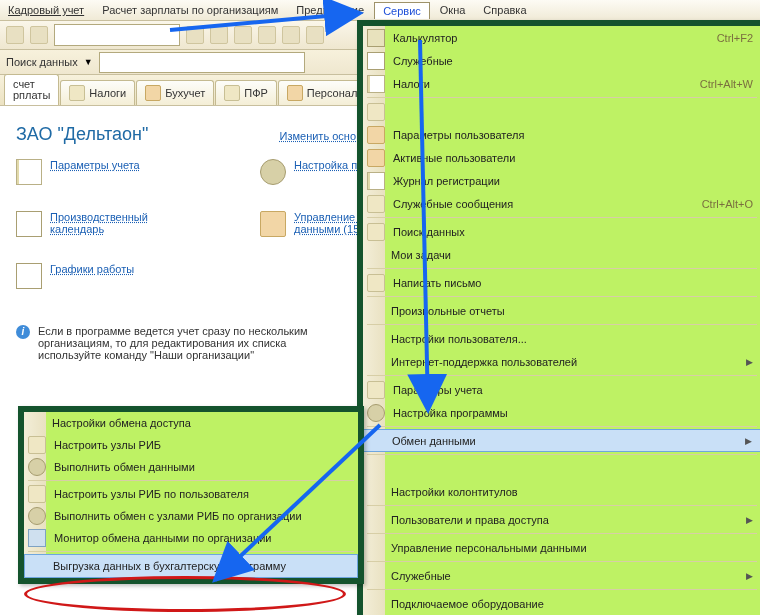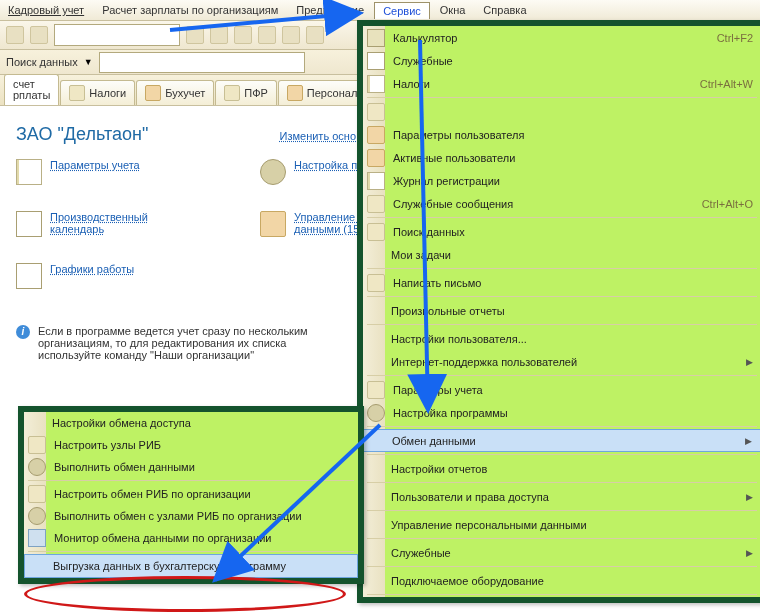--- a/index.html
+++ b/index.html
@@ -235,7 +235,6 @@
       <div class="sep"></div>
       <div class="drop-item">
         <span class="ic " style="background: transparent; border: none;"></span>
-        <span class="lbl">Настройки отчетов</span>
       </div>
       <div class="sep"></div>
       <div class="drop-item">

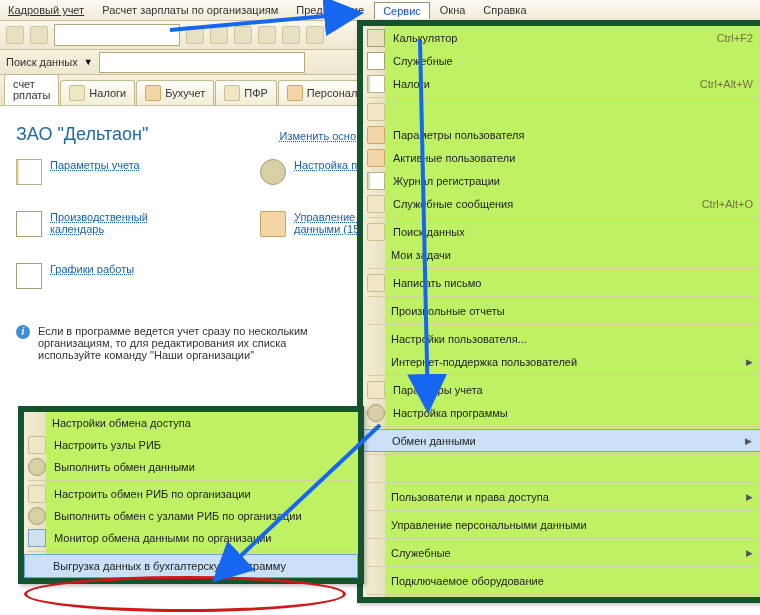--- a/index.html
+++ b/index.html
@@ -280,7 +280,7 @@
       <div class="sep"></div>
       <div class="drop-item">
         <span class="ic sq"></span>
-        <span class="lbl">Настроить обмен РИБ по организации</span>
+        <span class="lbl">Настроить узлы РИБ по пользователя</span>
       </div>
       <div class="drop-item">
         <span class="ic gear"></span>

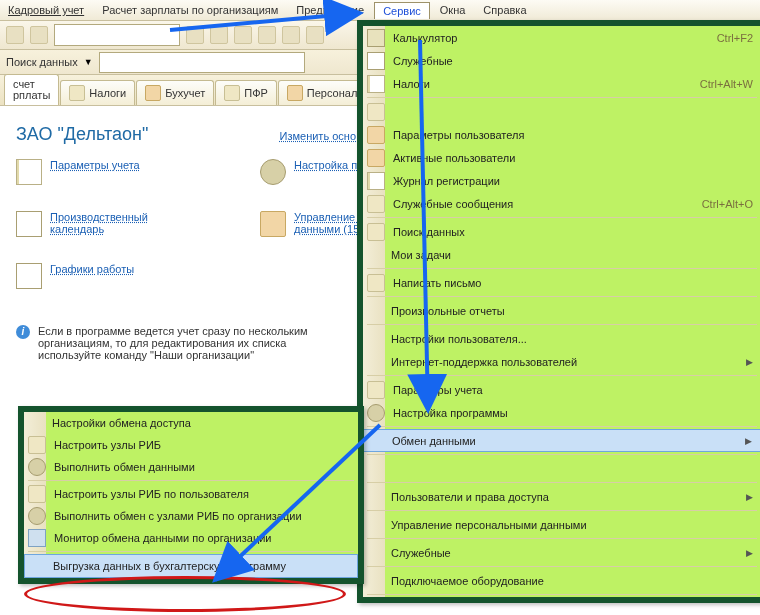--- a/index.html
+++ b/index.html
@@ -236,6 +236,10 @@
       <div class="drop-item">
         <span class="ic " style="background: transparent; border: none;"></span>
       </div>
+      <div class="drop-item">
+        <span class="ic " style="background: transparent; border: none;"></span>
+        <span class="lbl">Настройки колонтитулов</span>
+      </div>
       <div class="sep"></div>
       <div class="drop-item">
         <span class="ic " style="background: transparent; border: none;"></span>

